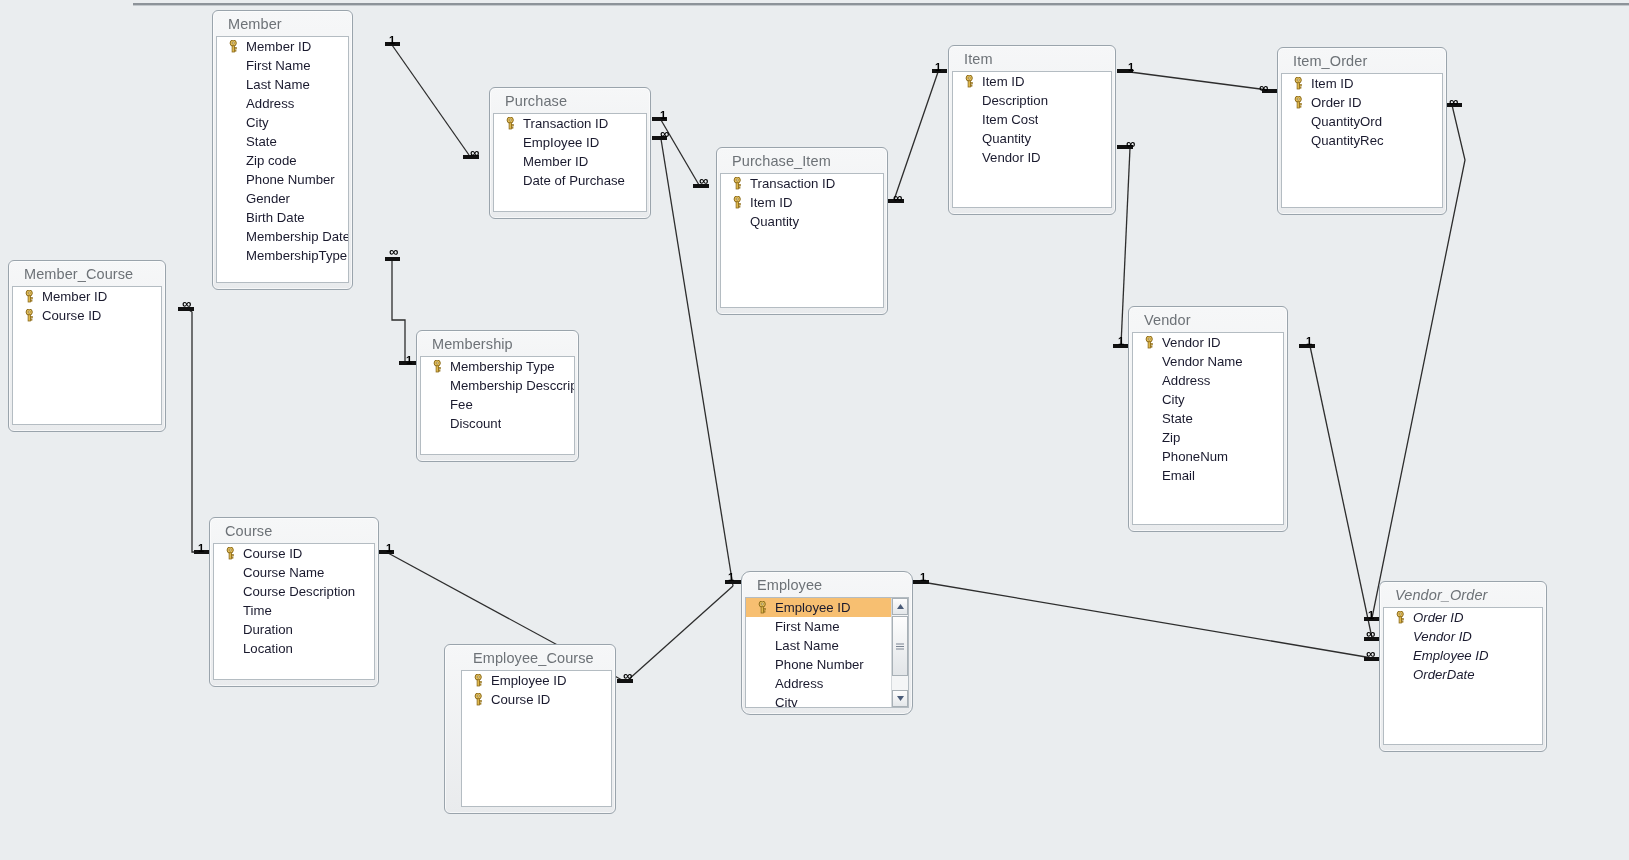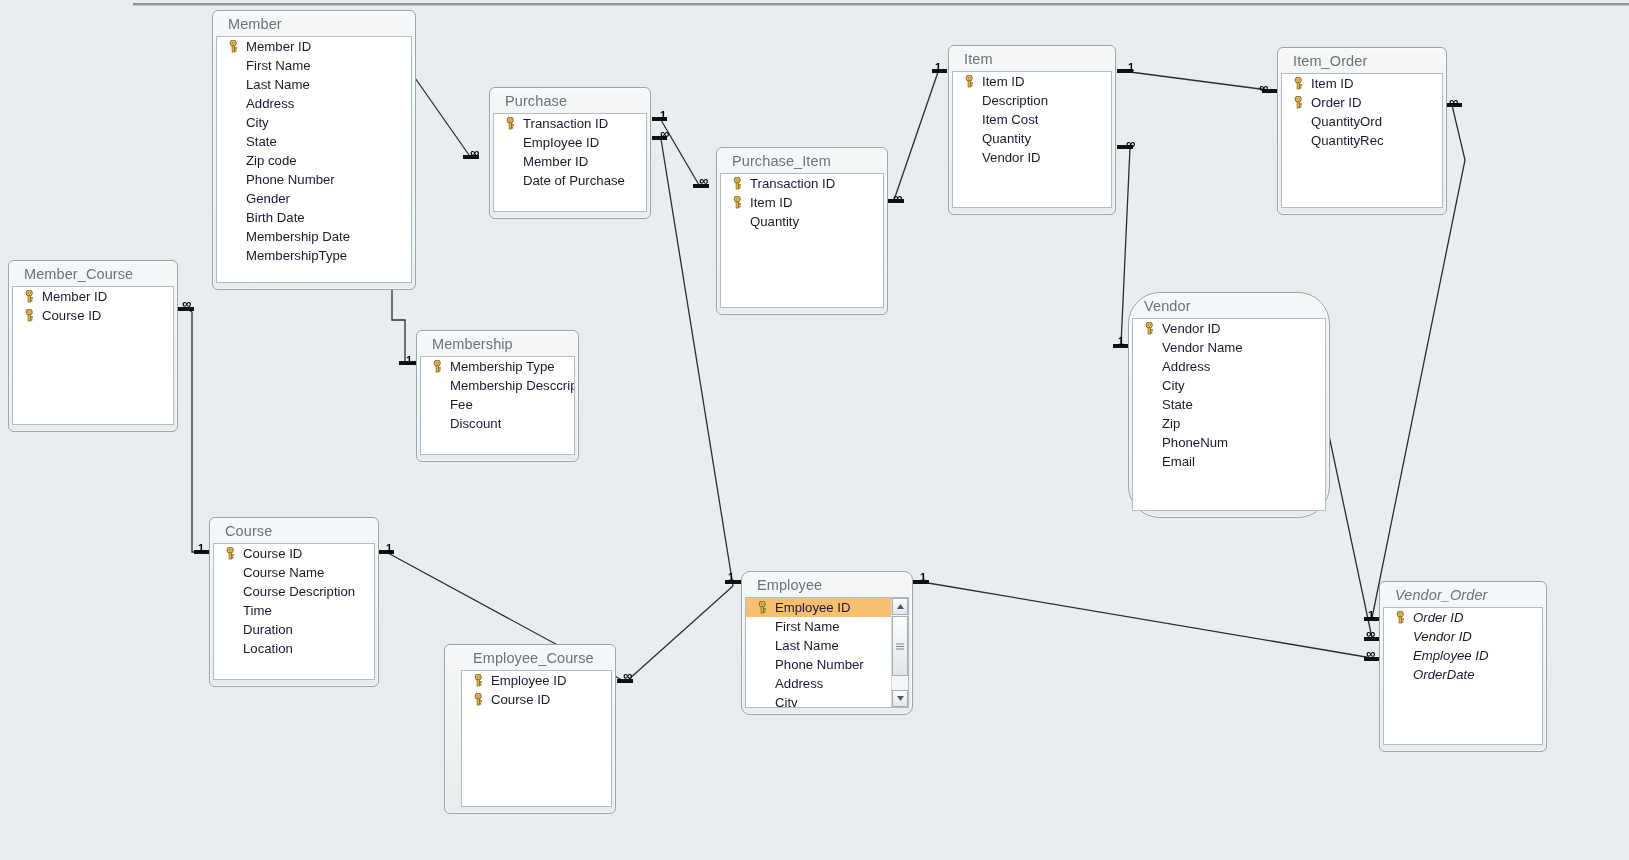--- a/index.html
+++ b/index.html
@@ -229,7 +229,7 @@
     </div>
 
   <div id="tables">
-      <div class="tbl" style="left: 212px; top: 10px; width: 204px; height: 280px;">
+      <div class="tbl" style="left: 212px; top: 10px; width: 141px; height: 280px;">
         <div class="tbl-title">Member</div>
         <div class="fieldlist">
           <div class="field">

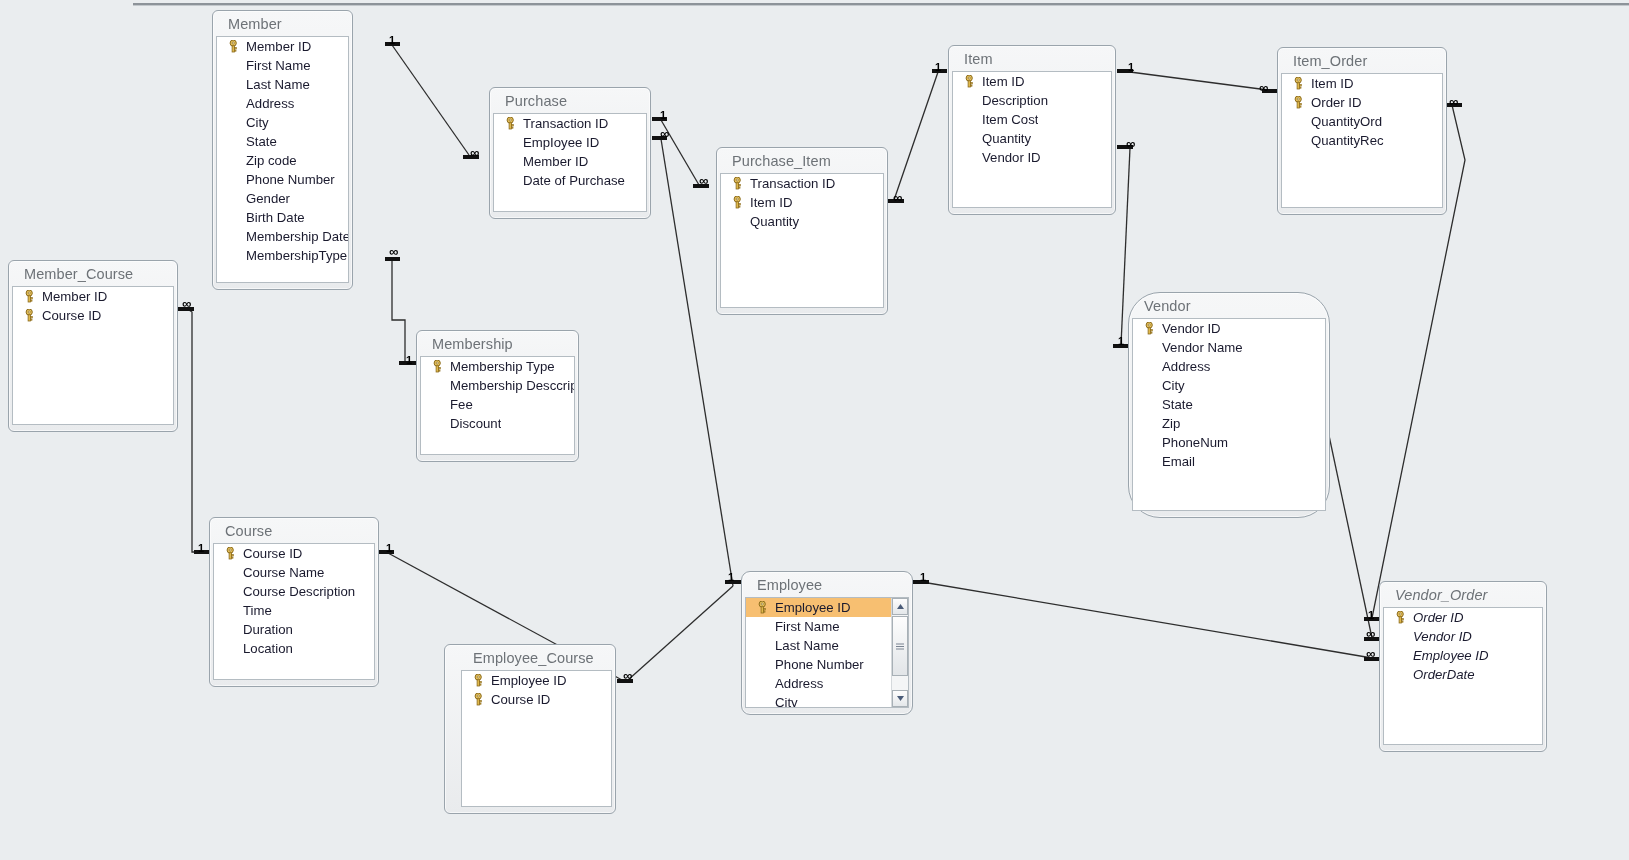--- a/index.html
+++ b/index.html
@@ -290,7 +290,7 @@
           </div>
         </div>
       </div>
-      <div class="tbl" style="left: 8px; top: 260px; width: 170px; height: 172px;">
+      <div class="tbl" style="left: 8px; top: 260px; width: 158px; height: 172px;">
         <div class="tbl-title">Member_Course</div>
         <div class="fieldlist">
           <div class="field">

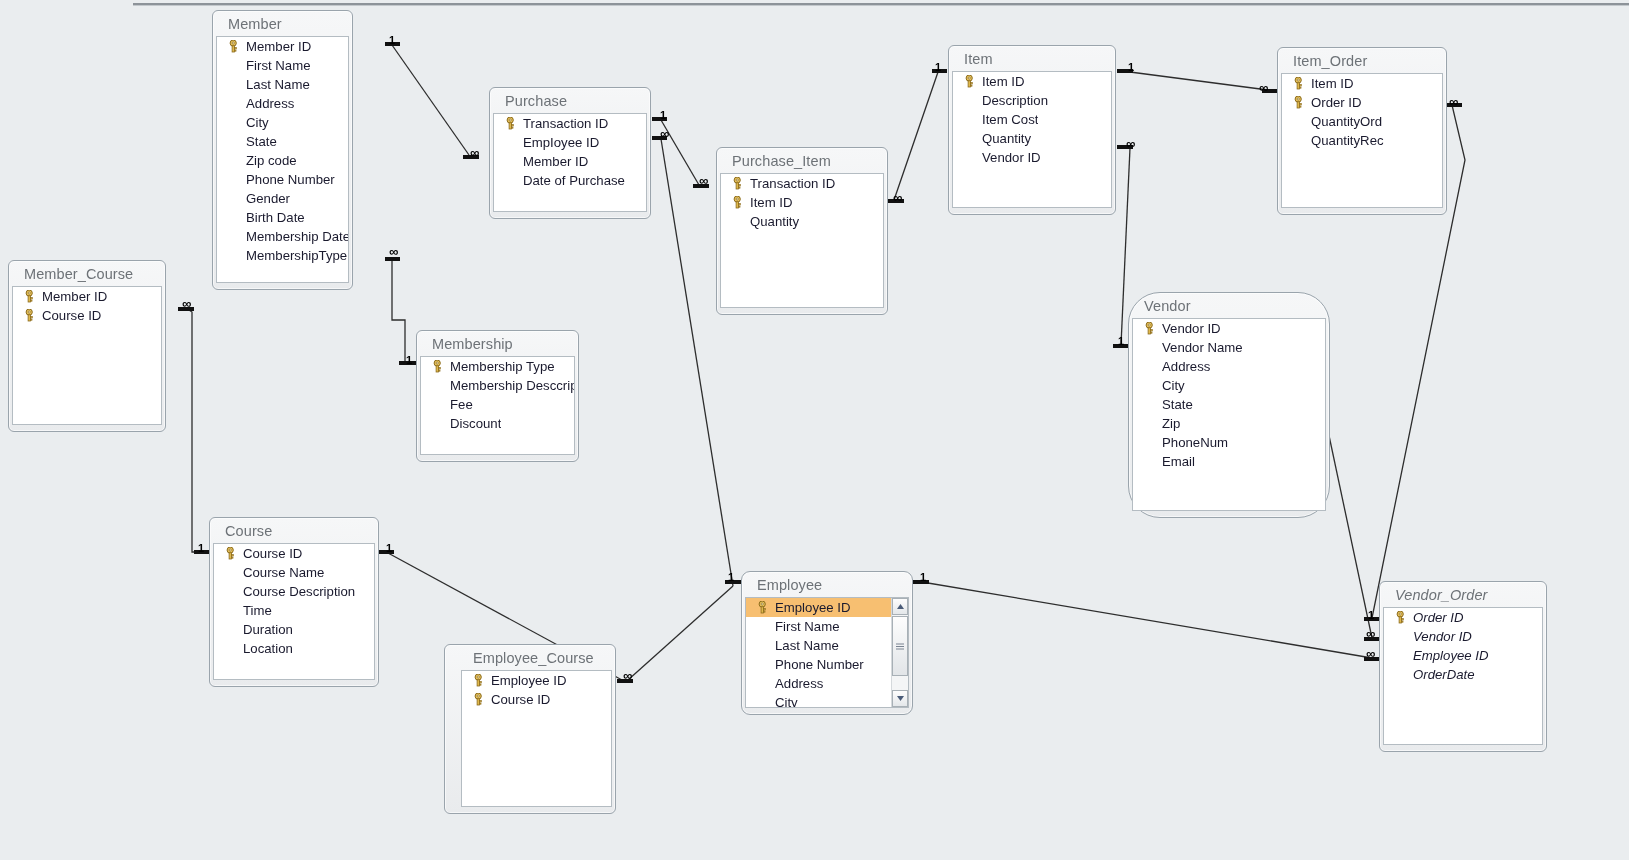--- a/index.html
+++ b/index.html
@@ -480,7 +480,7 @@
           </div>
         </div>
       </div>
-      <div class="tbl" style="left: 1128px; top: 292px; width: 202px; height: 226px; border-radius: 32px;">
+      <div class="tbl" style="left: 1128px; top: 306px; width: 160px; height: 226px;">
         <div class="tbl-title">Vendor</div>
         <div class="fieldlist">
           <div class="field">

